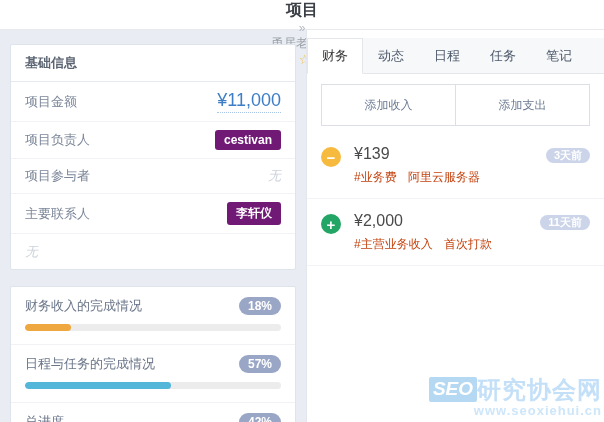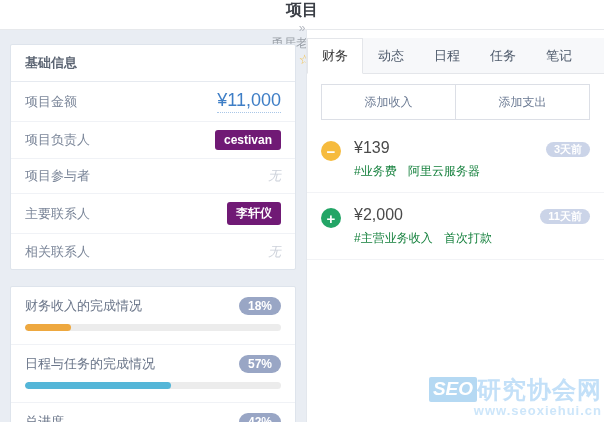--- a/index.html
+++ b/index.html
@@ -54,7 +54,7 @@
 
   
   .btn-group { display:flex; margin:10px 14px 6px; }
-  .btn { flex:1; height:36px; background:#fff; border:1px solid #dcdfe6;
+  .btn { flex:1; height:42px; background:#fff; border:1px solid #dcdfe6;
     font-size:12px; color:#6b7a93; cursor:pointer; display:flex; align-items:center; justify-content:center; }
   .btn + .btn { margin-left:-1px; }
 

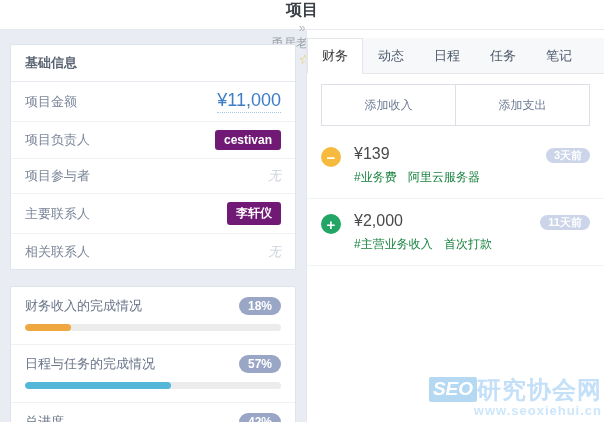--- a/index.html
+++ b/index.html
@@ -65,7 +65,7 @@
     display:flex; align-items:center; justify-content:center; flex-shrink:0; margin-top:2px; line-height:1; }
   .txn-body { margin-left:13px; flex:1; }
   .txn-amount { font-size:16px; color:#4a4a4a; }
-  .txn-meta { margin-top:6px; font-size:12px; color:#15803d; }
+  .txn-meta { margin-top:6px; font-size:12px; color:#c2410c; }
   .txn-tag { margin-right:8px; }
   .txn-time { background:#cbd4e8; color:#fff; font-size:11px; font-weight:bold;
     padding:0 8px; border-radius:9px; margin-top:3px; flex-shrink:0; }

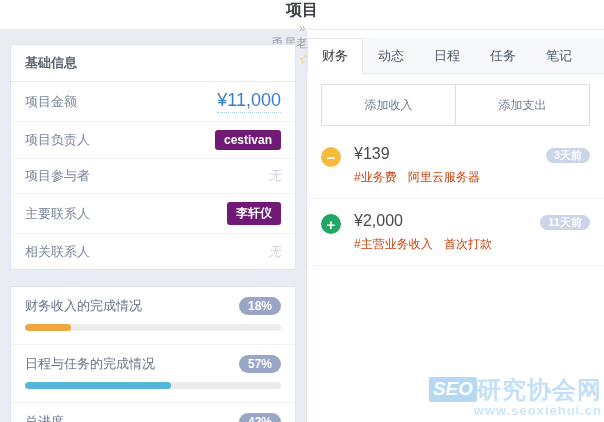--- a/index.html
+++ b/index.html
@@ -118,7 +118,6 @@
         </div>
 
         <div class="info-row">
-          <span class="info-label">相关联系人</span>
           <span class="empty-value">无</span>
         </div>
       </div>

